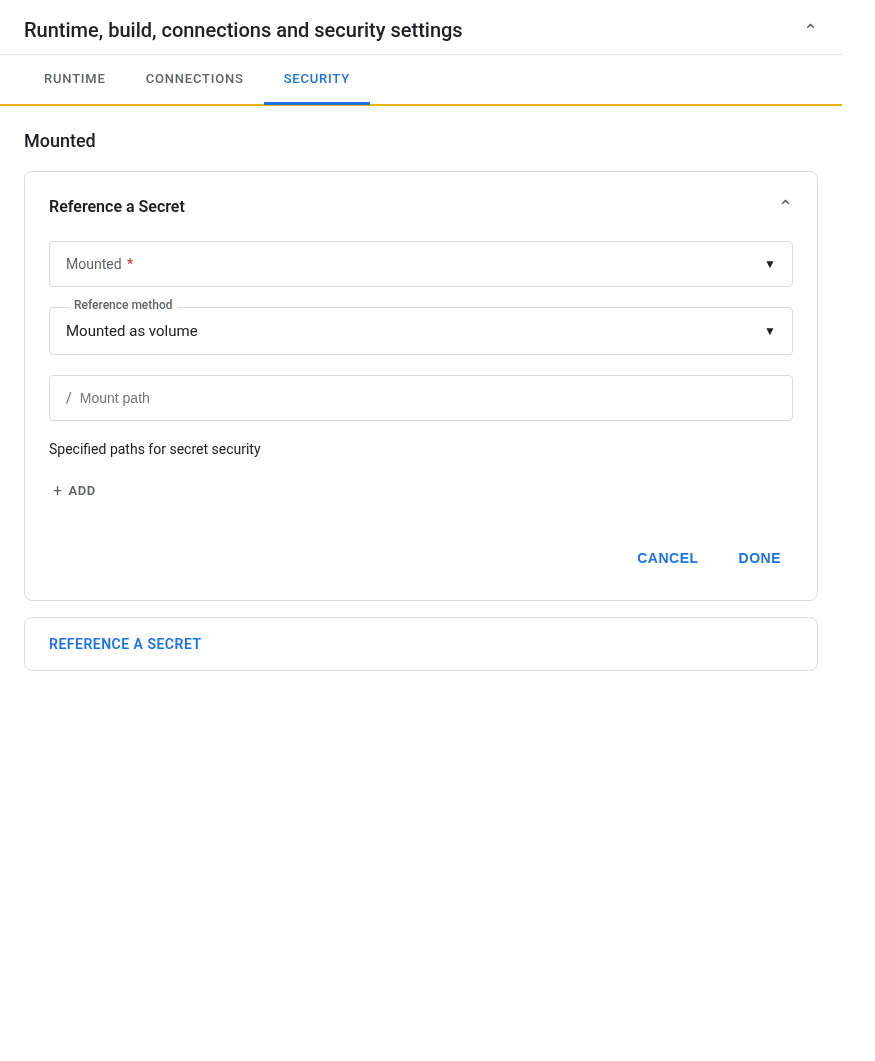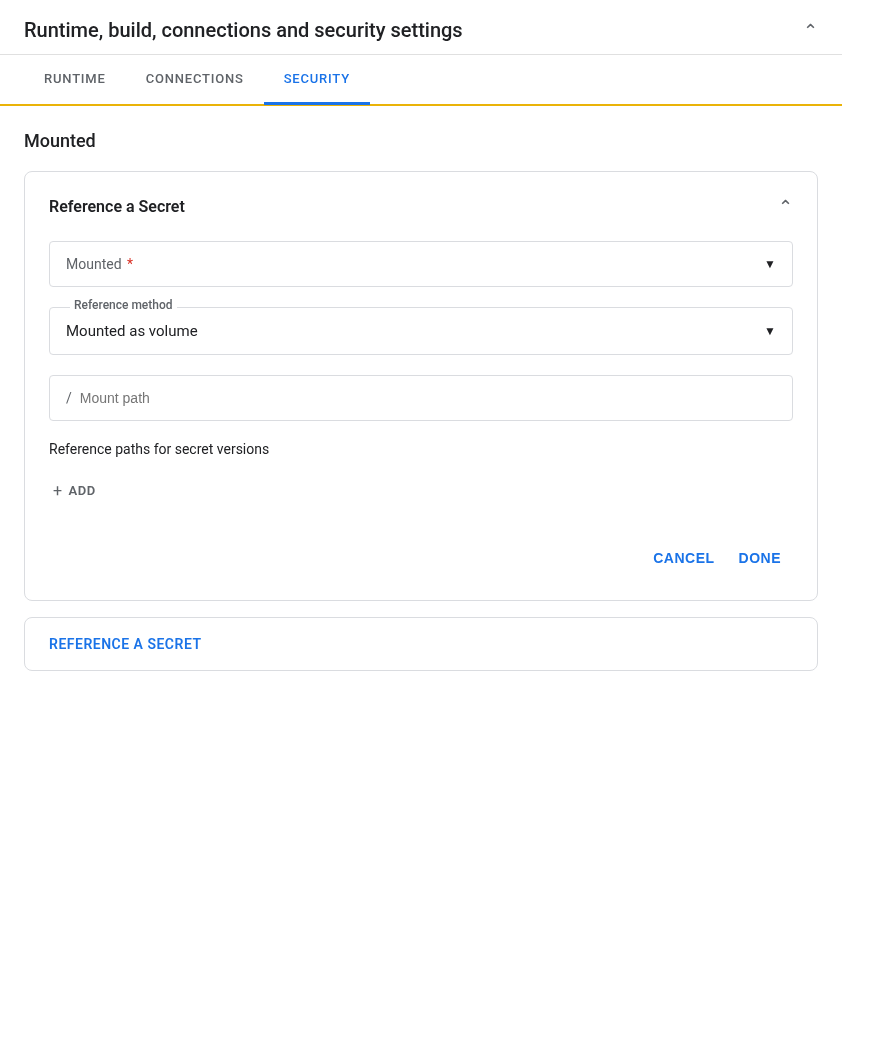--- a/index.html
+++ b/index.html
@@ -320,7 +320,7 @@
         </div>
       </div>
 
-      <div class="specified-paths-label">Reference paths for secret versions</div>
+      <div class="specified-paths-label">Specified paths for secret security</div>
 
       <div class="add-button">
         <span class="plus">+</span>

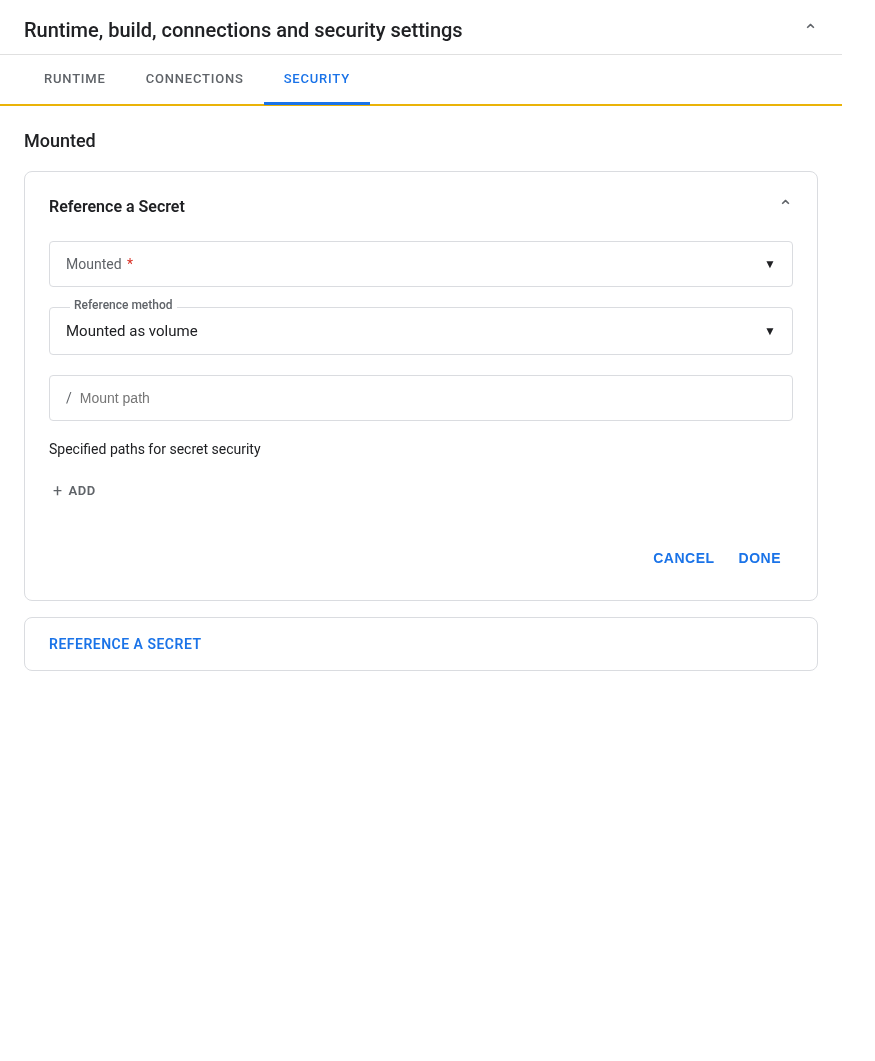--- a/index.html
+++ b/index.html
@@ -232,6 +232,7 @@
     .card-actions {
       display: flex;
       justify-content: flex-end;
+      gap: 16px;
       margin-top: 24px;
       padding-top: 8px;
     }

